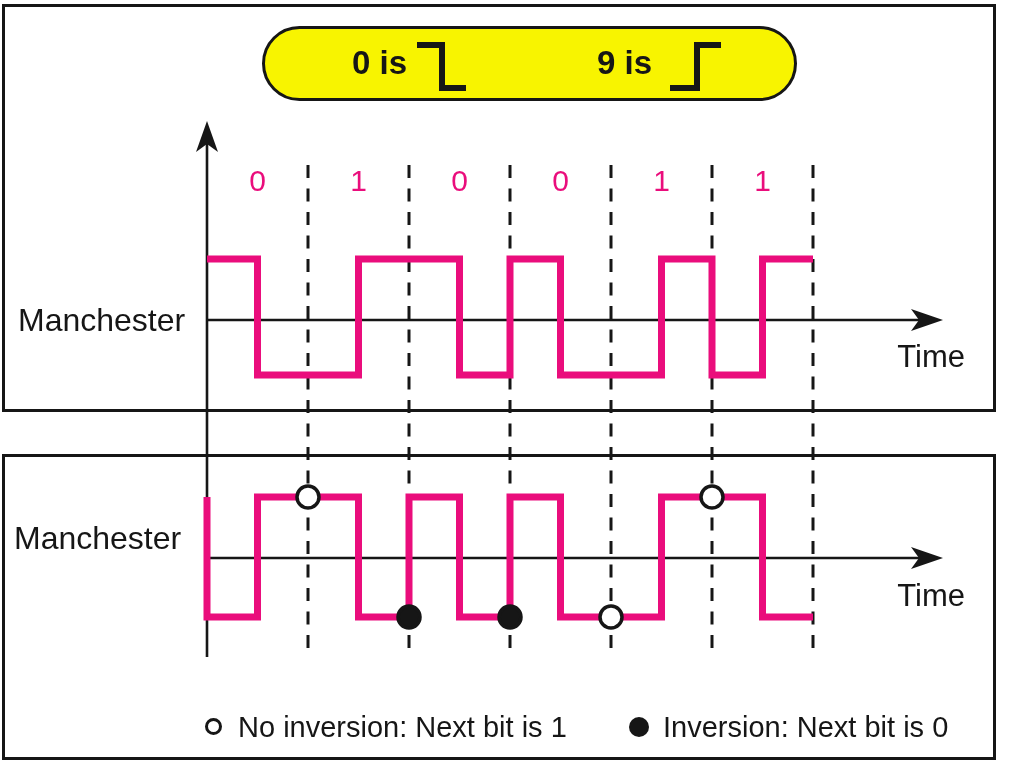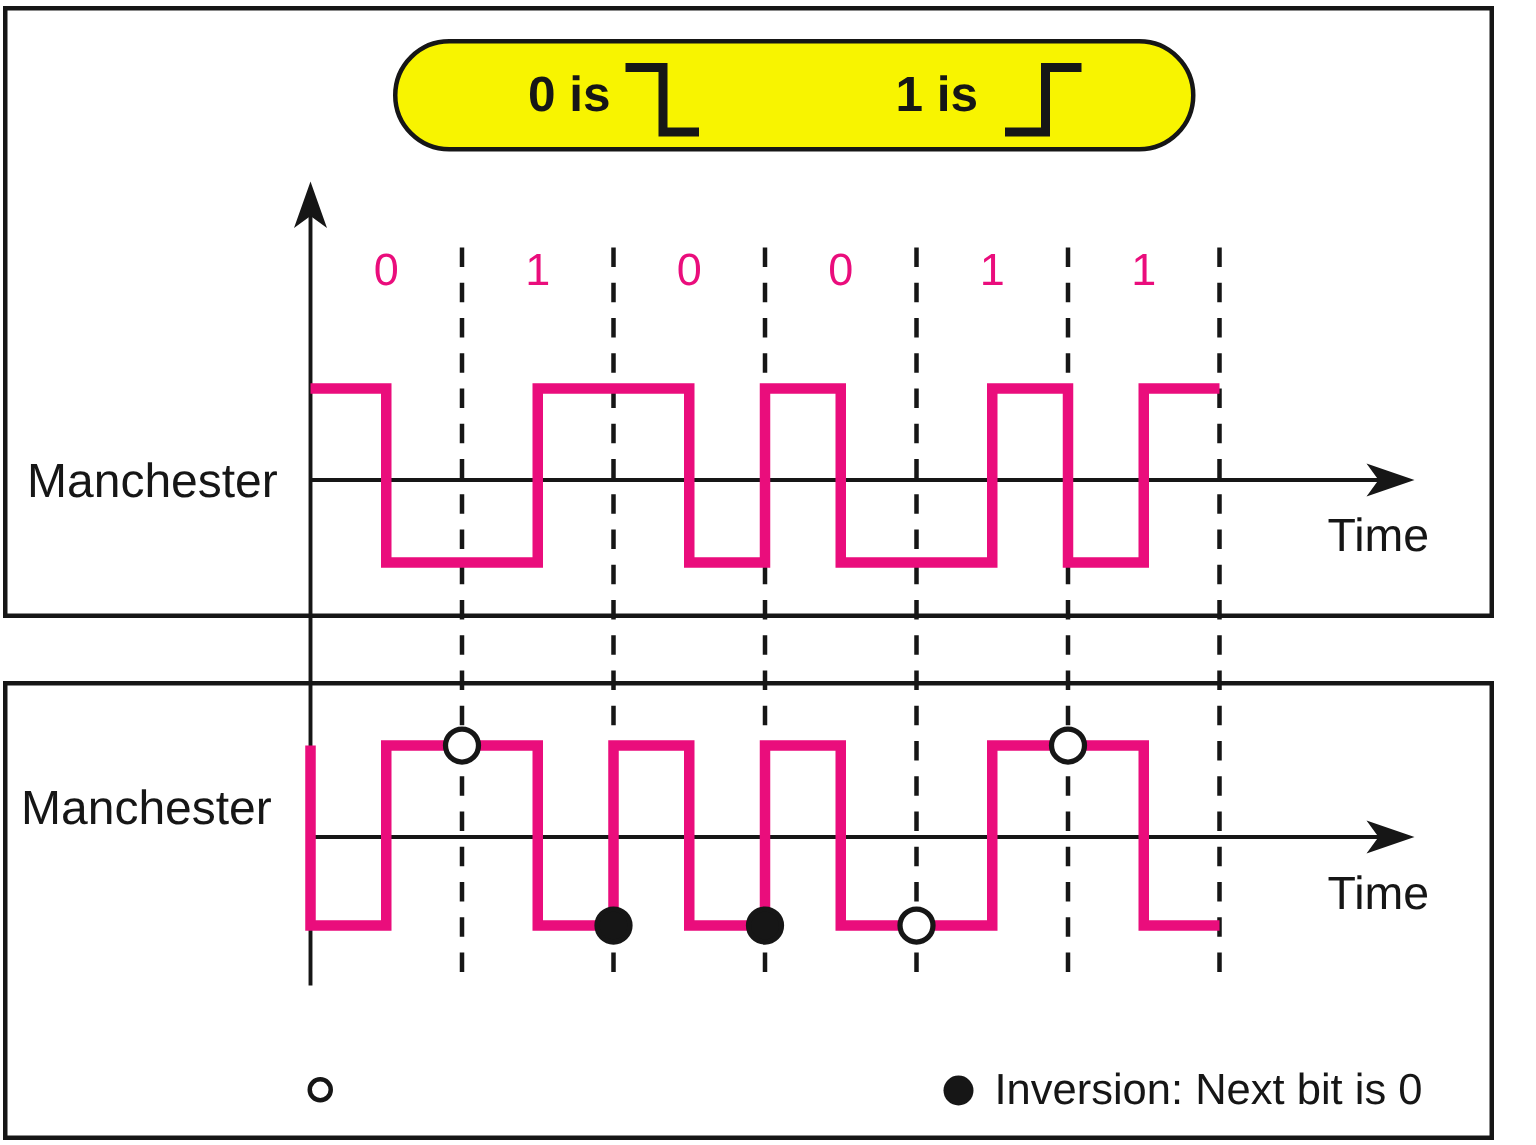--- a/index.html
+++ b/index.html
@@ -56,7 +56,7 @@
   <svg class="edge-glyph" style="left:415px;top:40px;" width="56" height="54">
     <polyline points="2,5 27,5 27,48 51,48" fill="none" stroke="#161616" stroke-width="6"></polyline>
   </svg>
-  <span class="pill-label" id="pill-one-label">1 is</span>
+  <span class="pill-label" id="pill-one-label">9 is</span>
   <svg class="edge-glyph" style="left:668px;top:40px;" width="58" height="54">
     <polyline points="2,48 29,48 29,5 53,5" fill="none" stroke="#161616" stroke-width="6"></polyline>
   </svg>

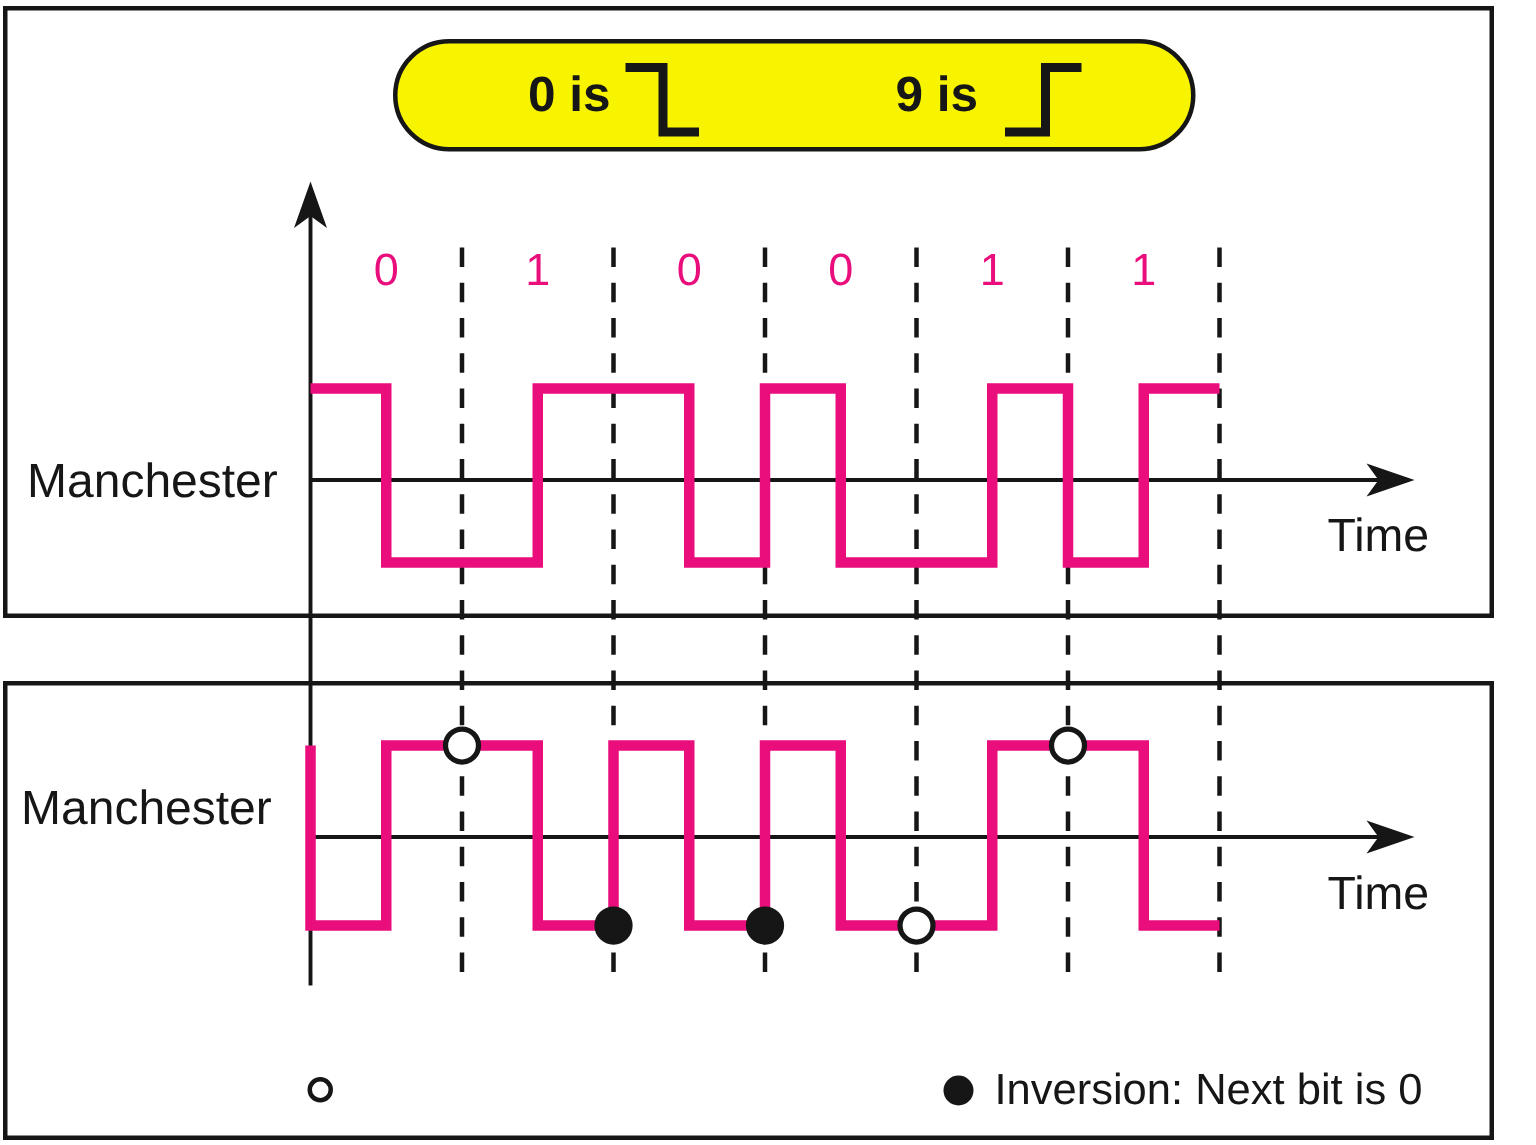--- a/index.html
+++ b/index.html
@@ -23,7 +23,7 @@
   .side-label{position:absolute;font-size:32px;font-weight:500;color:#161616;text-align:left;line-height:39px;}
   #label-manchester{left:18px;top:301px;width:174px;}
   #label-differential{left:14px;top:519px;width:182px;}
-  .time-label{position:absolute;font-size:31px;font-weight:500;color:#161616;width:80px;text-align:left;}
+  .time-label{position:absolute;font-size:31px;font-weight:500;color:#161616;width:80px;text-align:right;}
   #time-top{left:885px;top:339px;}
   #time-bottom{left:885px;top:578px;}
   .bit-label{

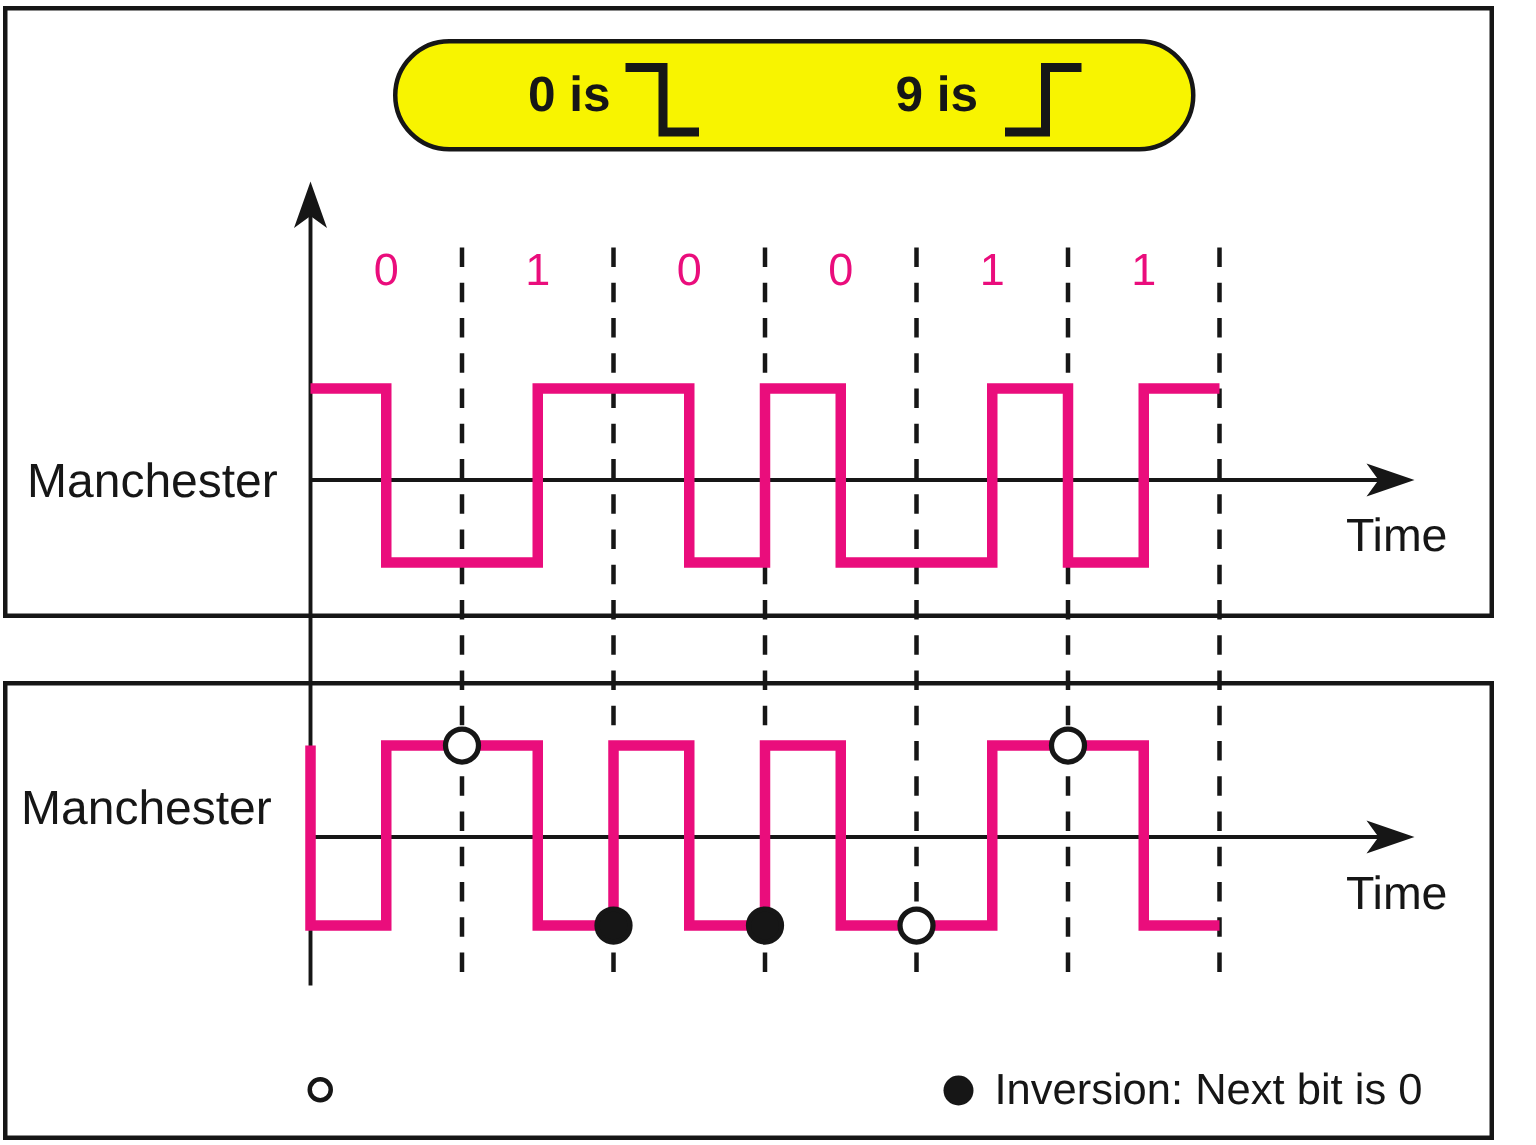--- a/index.html
+++ b/index.html
@@ -101,6 +101,7 @@
     </svg>
 
   <div id="legend-open-circle"></div>
+  <span class="legend-text" id="legend-text-no-inversion">No inversion: Next bit is 1</span>
   <div id="legend-filled-circle"></div>
   <span class="legend-text" id="legend-text-inversion">Inversion: Next bit is 0</span>
 

